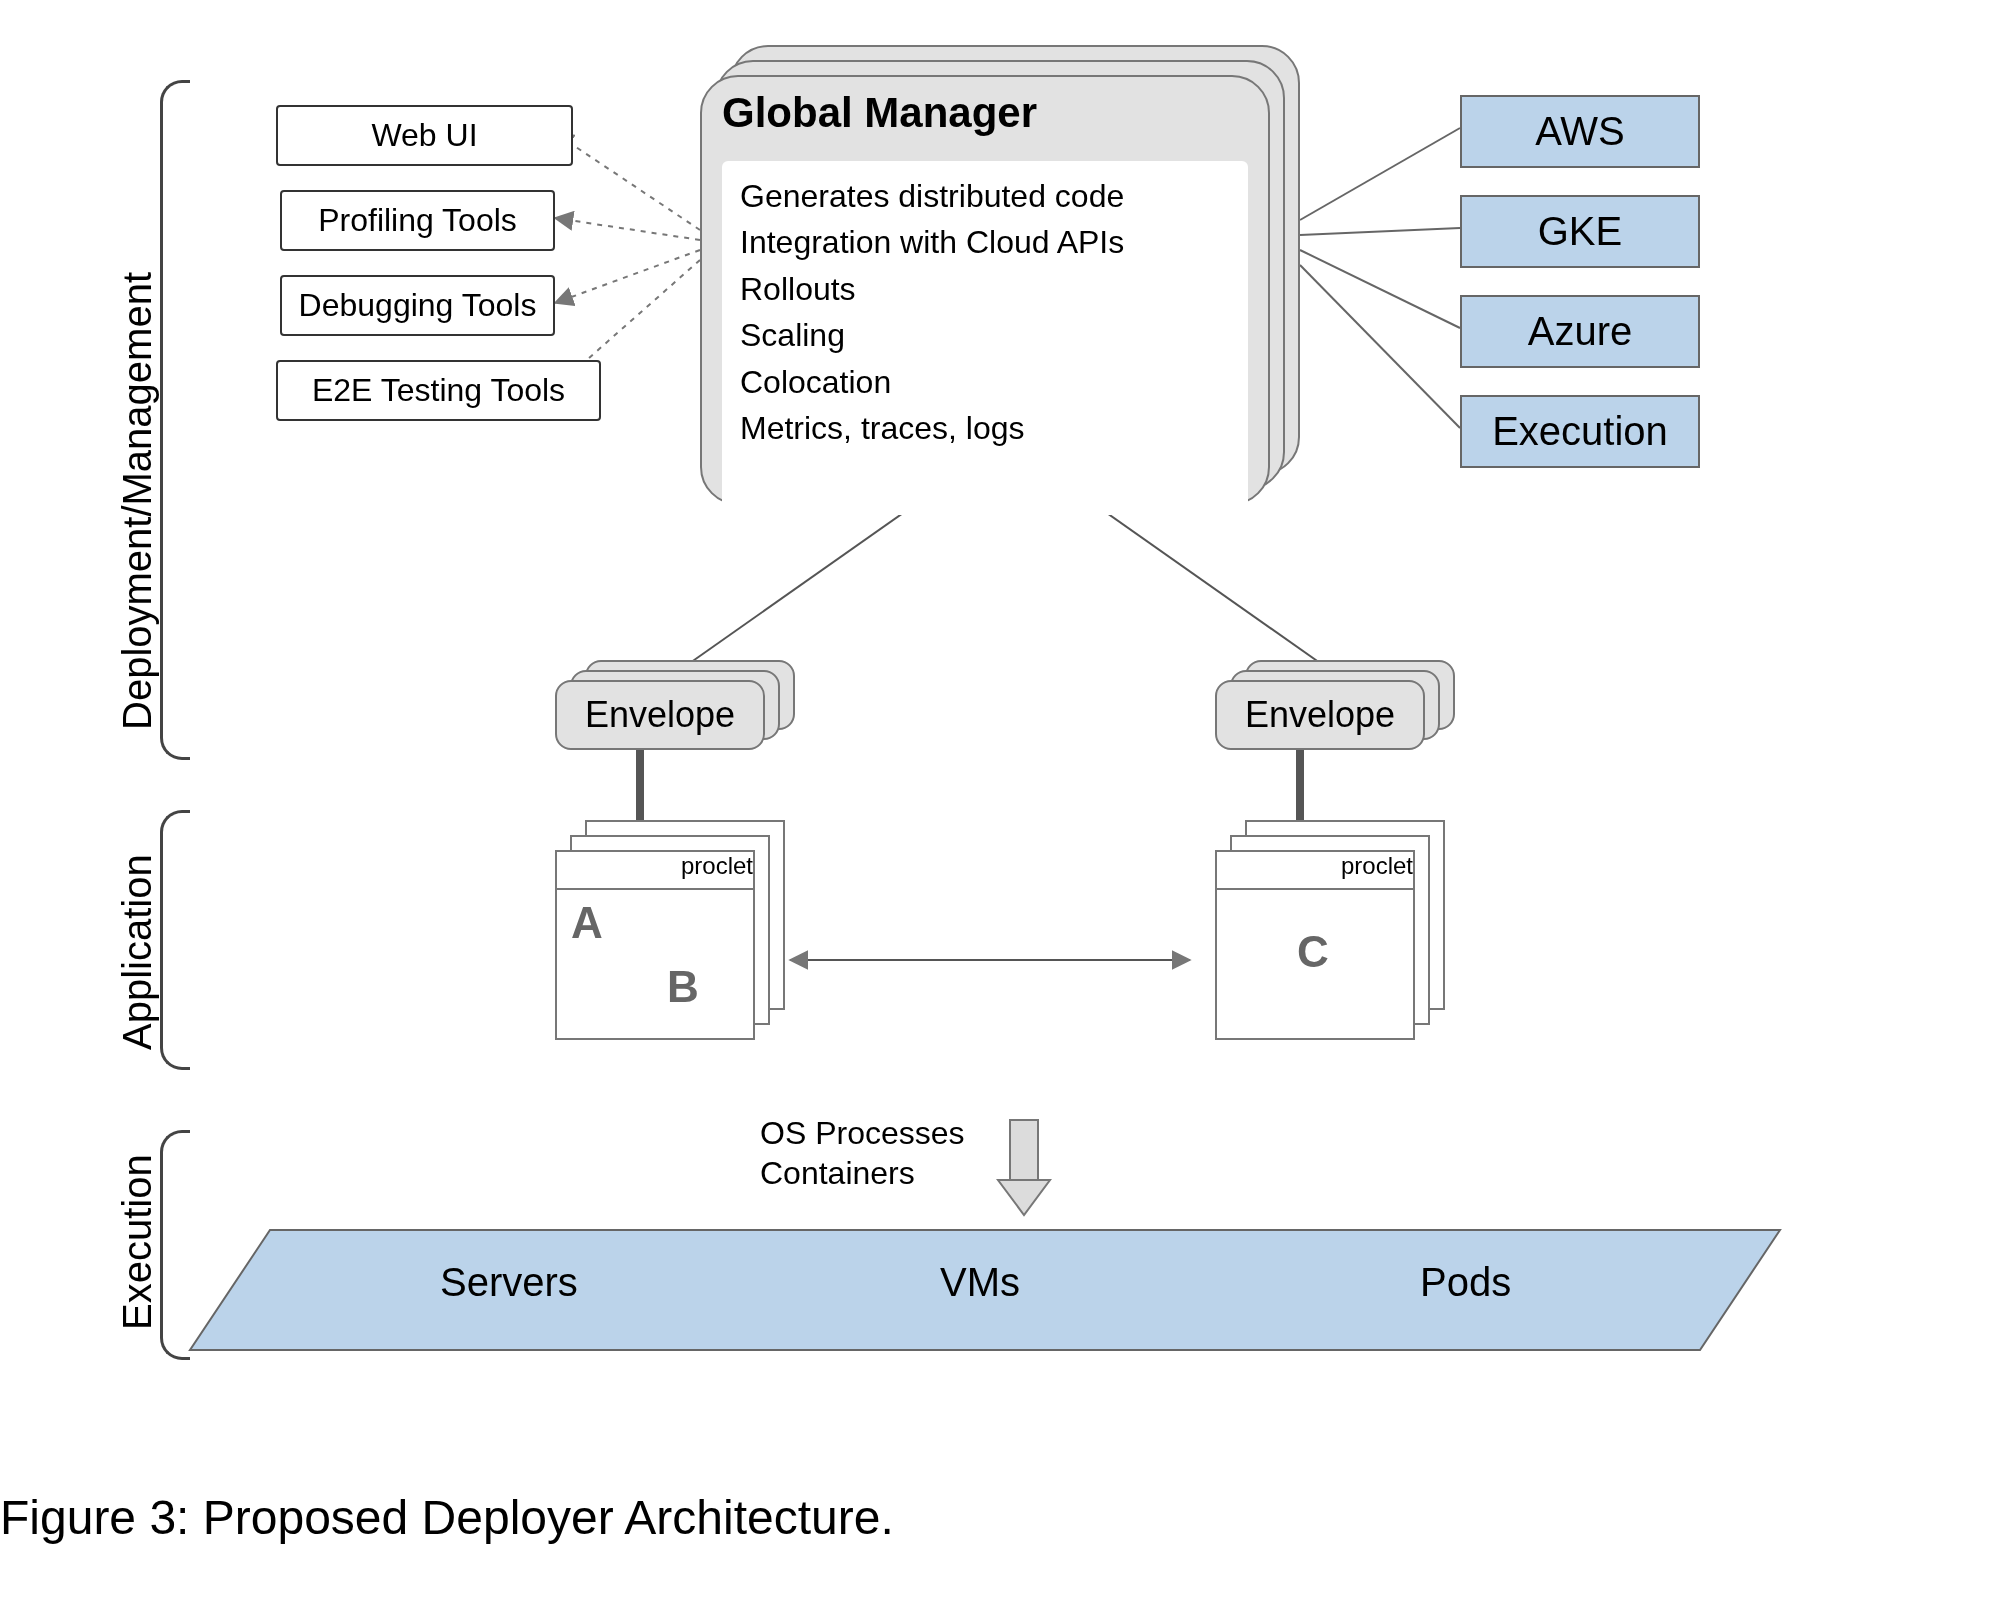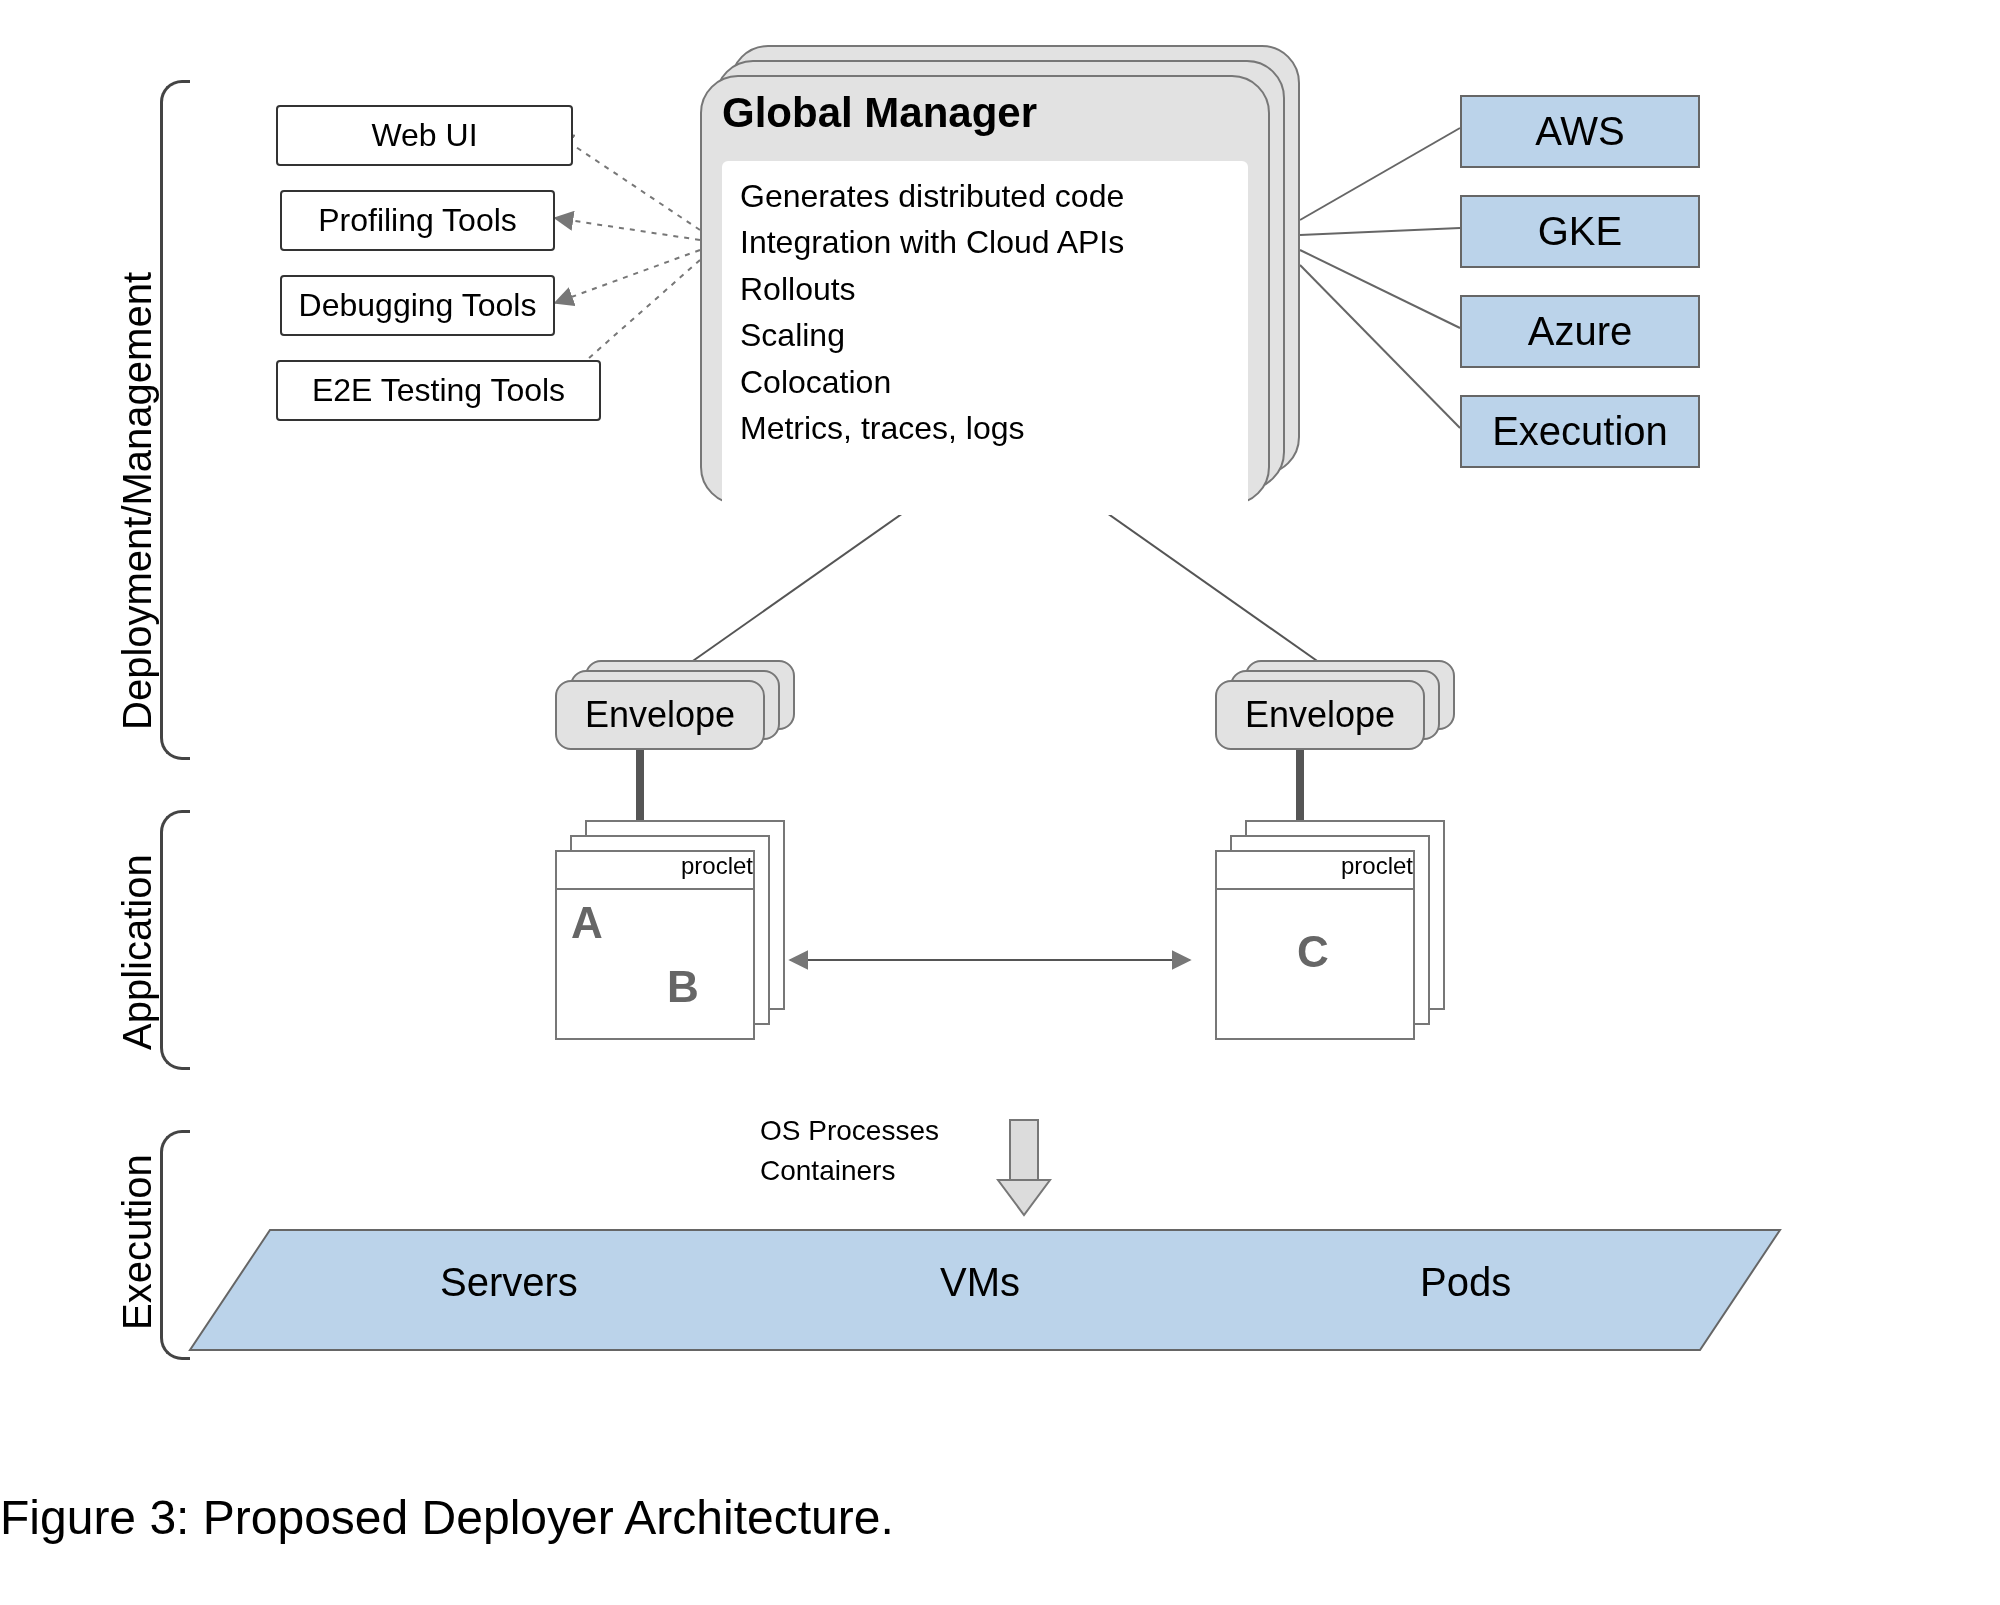--- a/index.html
+++ b/index.html
@@ -33,7 +33,7 @@
 
 .exec-label{font-size:40px;font-weight:500}
 
-.os-label{font-size:28px}
+.os-label{font-size:32px}
 
 .caption{position:absolute;width:100%;text-align:left;font-size:48px;font-weight:400}
 </style>

